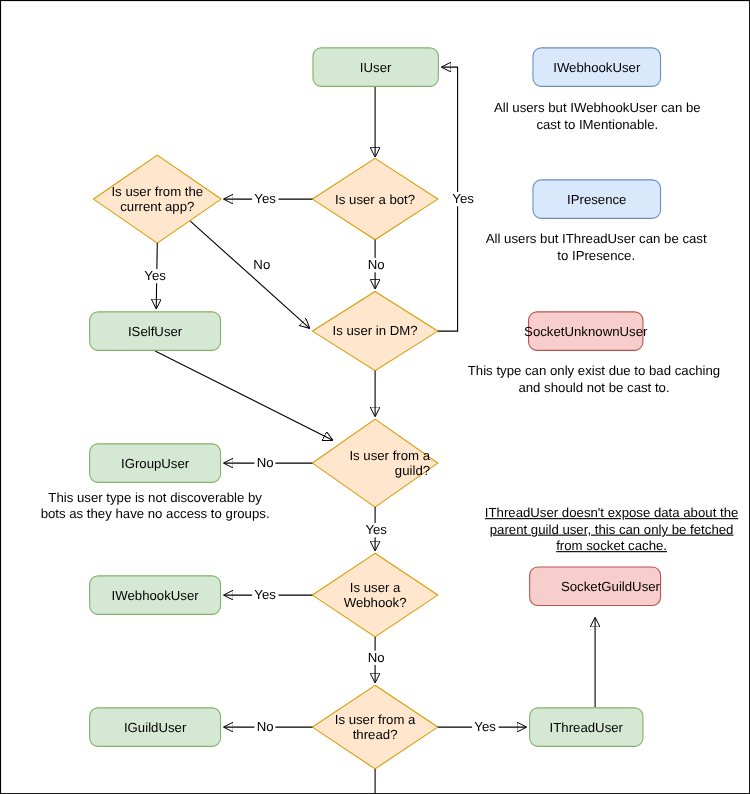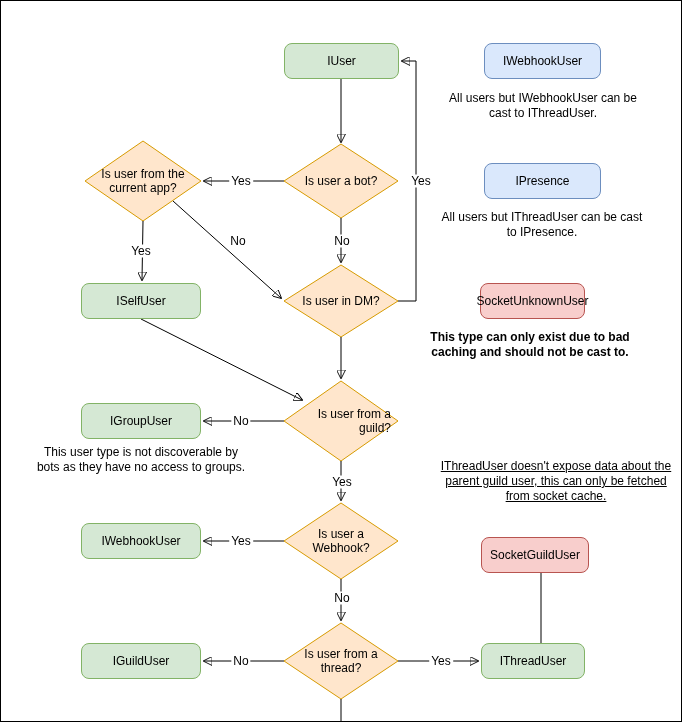--- a/index.html
+++ b/index.html
@@ -118,7 +118,7 @@
   <div class="edge-label" style="left:240px; top:660px;">No</div>
   <div class="edge-label" style="left:440px; top:660px;">Yes</div>
 
-  <div class="annotation" style="left:437px; top:90px;  width:210px;">All users but IWebhookUser can be cast to IThreadUser.</div>
+  <div class="annotation" style="left:437px; top:90px;  width:210px;">All users but IWebhookUser can be cast to IMentionable.</div>
   <div class="annotation" style="left:436px; top:209px; width:210px;">All users but IThreadUser can be cast to IPresence.</div>
   <div class="annotation" style="left:414px; top:329px; width:230px;font-weight:bold;">This type can only exist due to bad caching and should not be cast to.</div>
   <div class="annotation" style="left:30px;  top:444px; width:220px;">This user type is not discoverable by bots as they have no access to groups.</div>

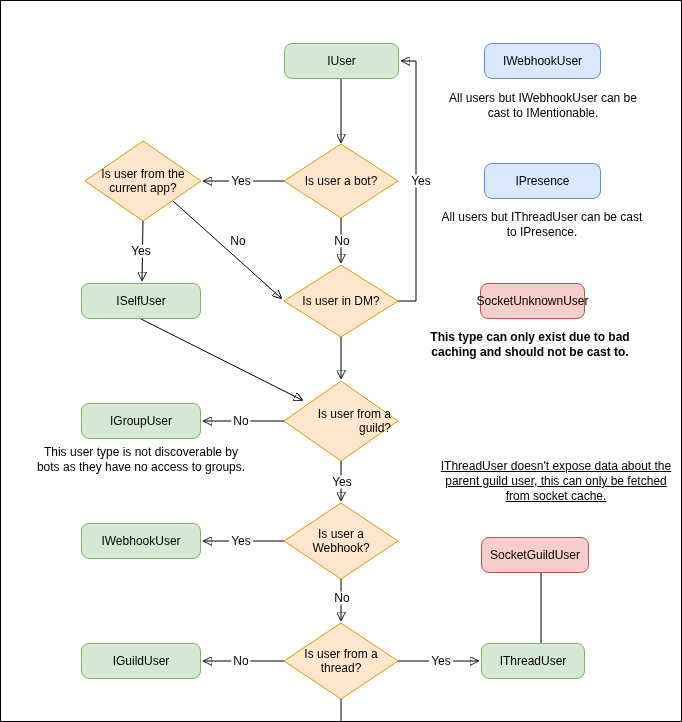--- a/index.html
+++ b/index.html
@@ -120,7 +120,7 @@
 
   <div class="annotation" style="left:437px; top:90px;  width:210px;">All users but IWebhookUser can be cast to IMentionable.</div>
   <div class="annotation" style="left:436px; top:209px; width:210px;">All users but IThreadUser can be cast to IPresence.</div>
-  <div class="annotation" style="left:414px; top:329px; width:230px;font-weight:bold;">This type can only exist due to bad caching and should not be cast to.</div>
+  <div class="annotation" style="left:424px; top:329px; width:230px;">This type can only exist due to bad caching and should not be cast to.</div>
   <div class="annotation" style="left:30px;  top:444px; width:220px;">This user type is not discoverable by bots as they have no access to groups.</div>
   <div class="annotation" style="left:437px; top:458px; width:236px;text-decoration:underline;">IThreadUser doesn't expose data about the parent guild user, this can only be fetched from socket cache.</div>
 

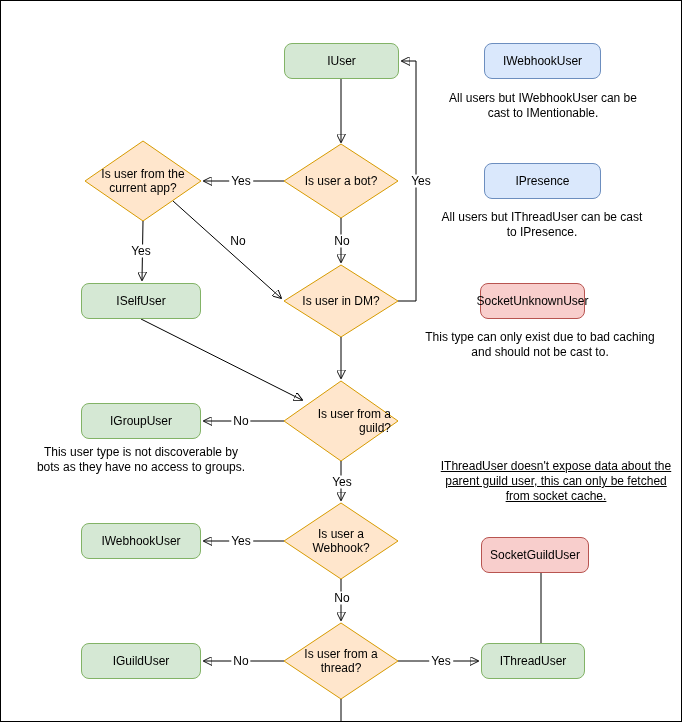--- a/index.html
+++ b/index.html
@@ -89,7 +89,7 @@
   <div class="node green" style="left:80px; top:522px; width:120px;">
     <span>IWebhookUser</span>
   </div>
-  <div class="node red" style="left:480px; top:536px; width:108px;">
+  <div class="node red" style="left:480px; top:514px; width:120px;justify-content:flex-end;">
     <span>SocketGuildUser</span>
   </div>
   <div class="node green" style="left:80px; top:642px; width:120px;">

